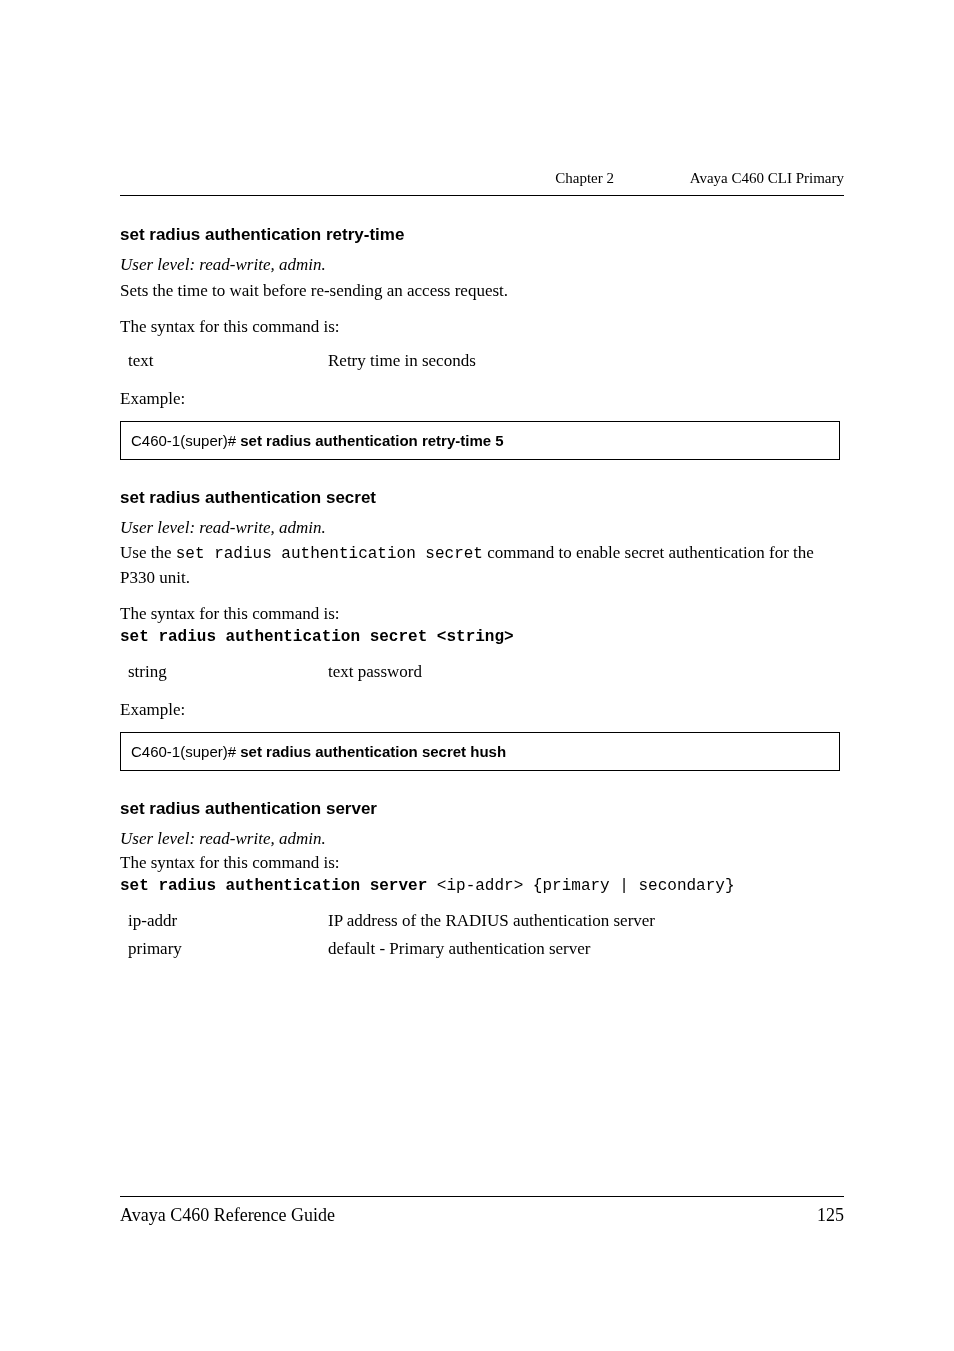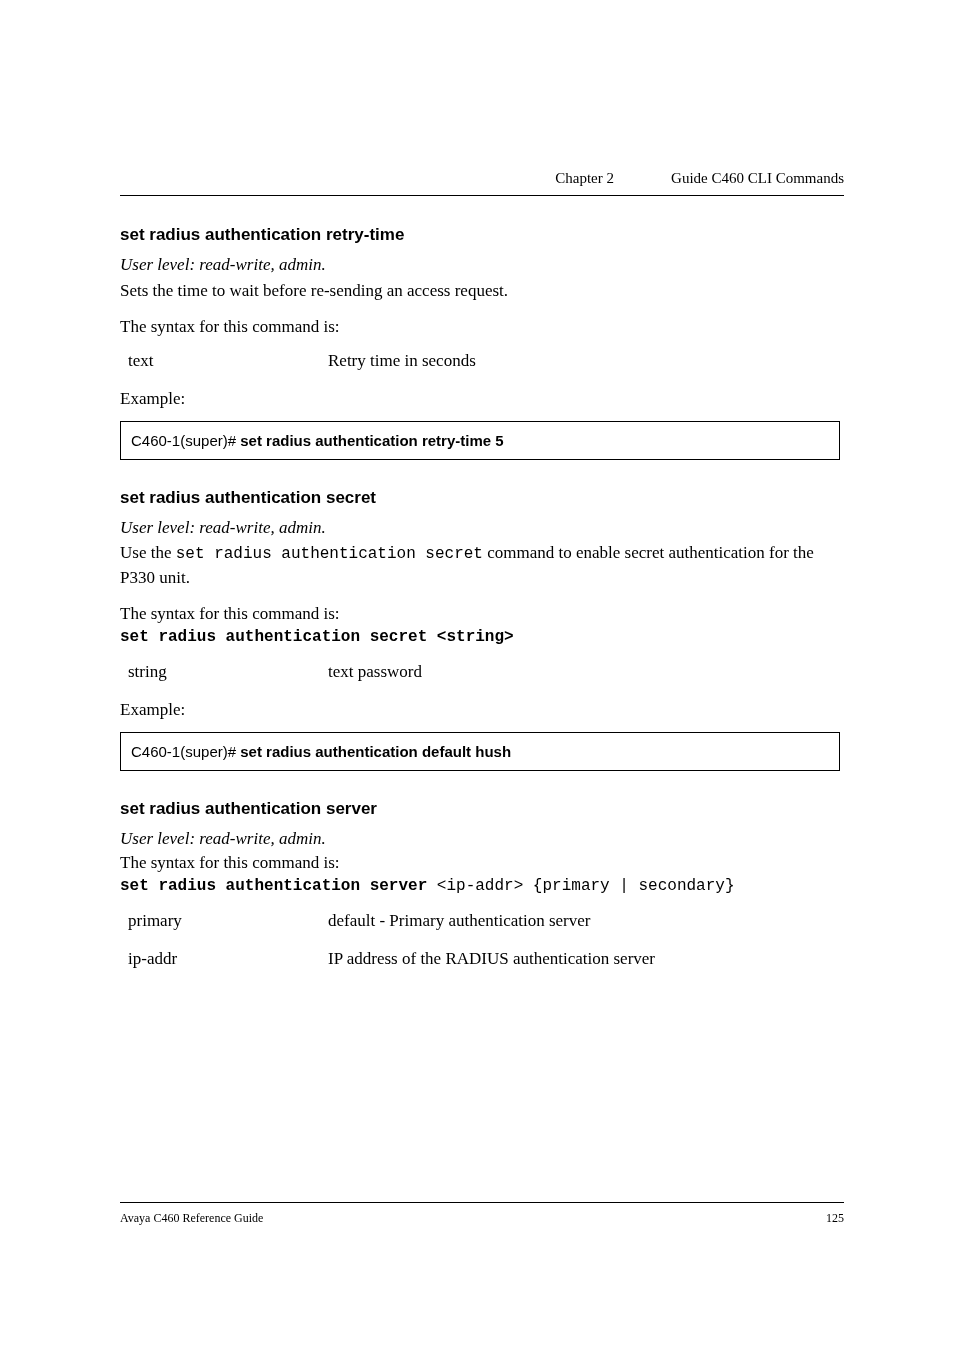--- a/index.html
+++ b/index.html
@@ -127,7 +127,7 @@
 
   <div class="header-row">
     <span class="header-chapter">Chapter 2</span>
-    <span class="header-title">Guide C460 CLI Commands</span>
+    <span class="header-title">Avaya C460 CLI Primary</span>
   </div>
   <div class="hr"></div>
 

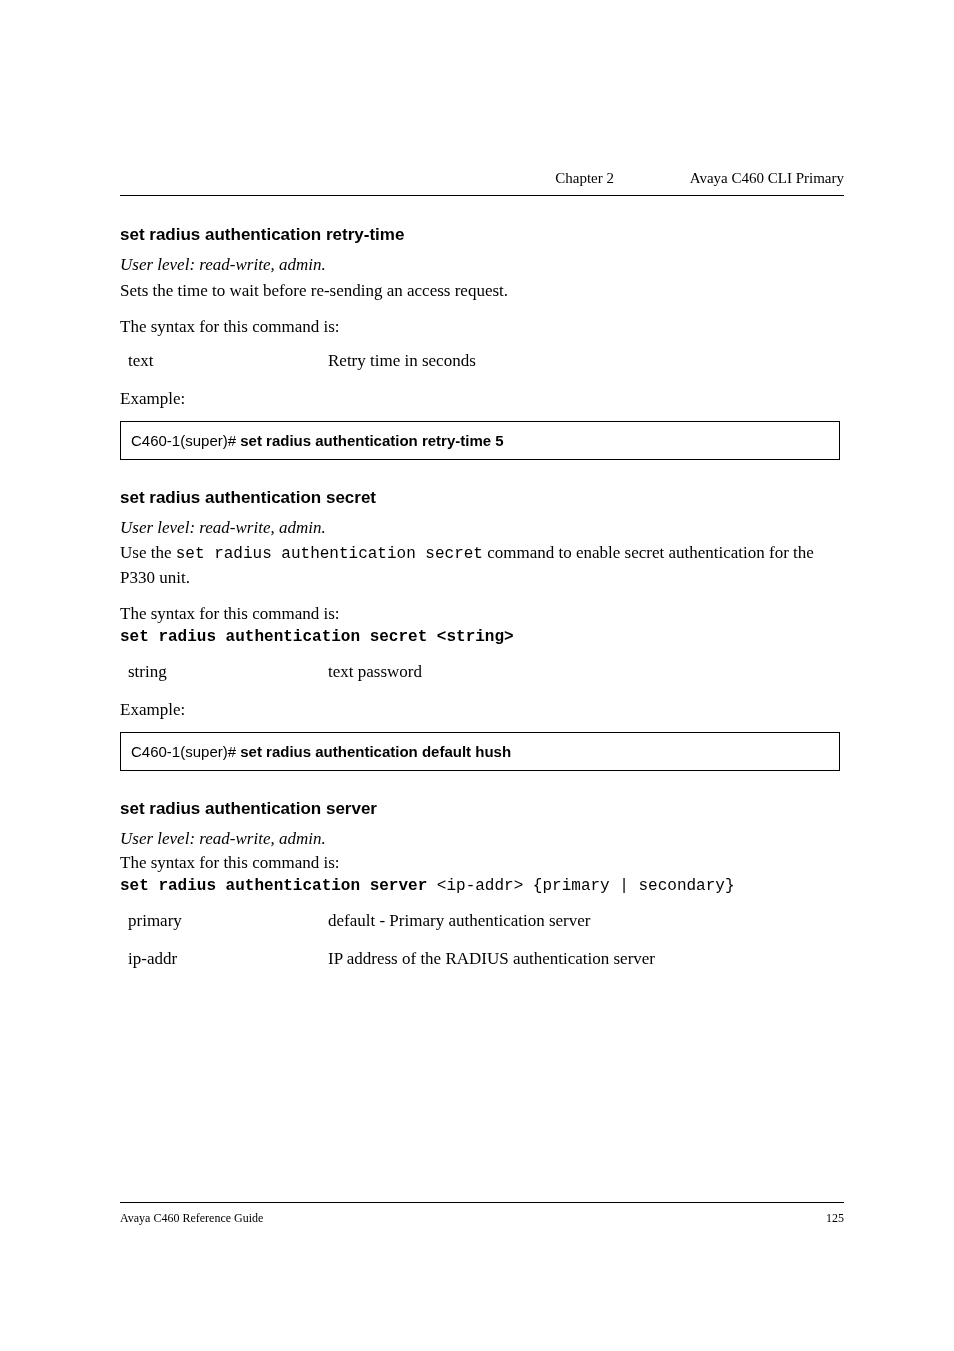--- a/index.html
+++ b/index.html
@@ -168,7 +168,7 @@
 
       <div class="example-label">Example:</div>
       <div class="code-box">
-        <span>C460-1(super)# </span><span class="bold">set radius authentication default hush</span>
+        <span>C460-1(super)# </span><span class="bold">set radius authentication secret hush</span>
       </div>
     </div>
 

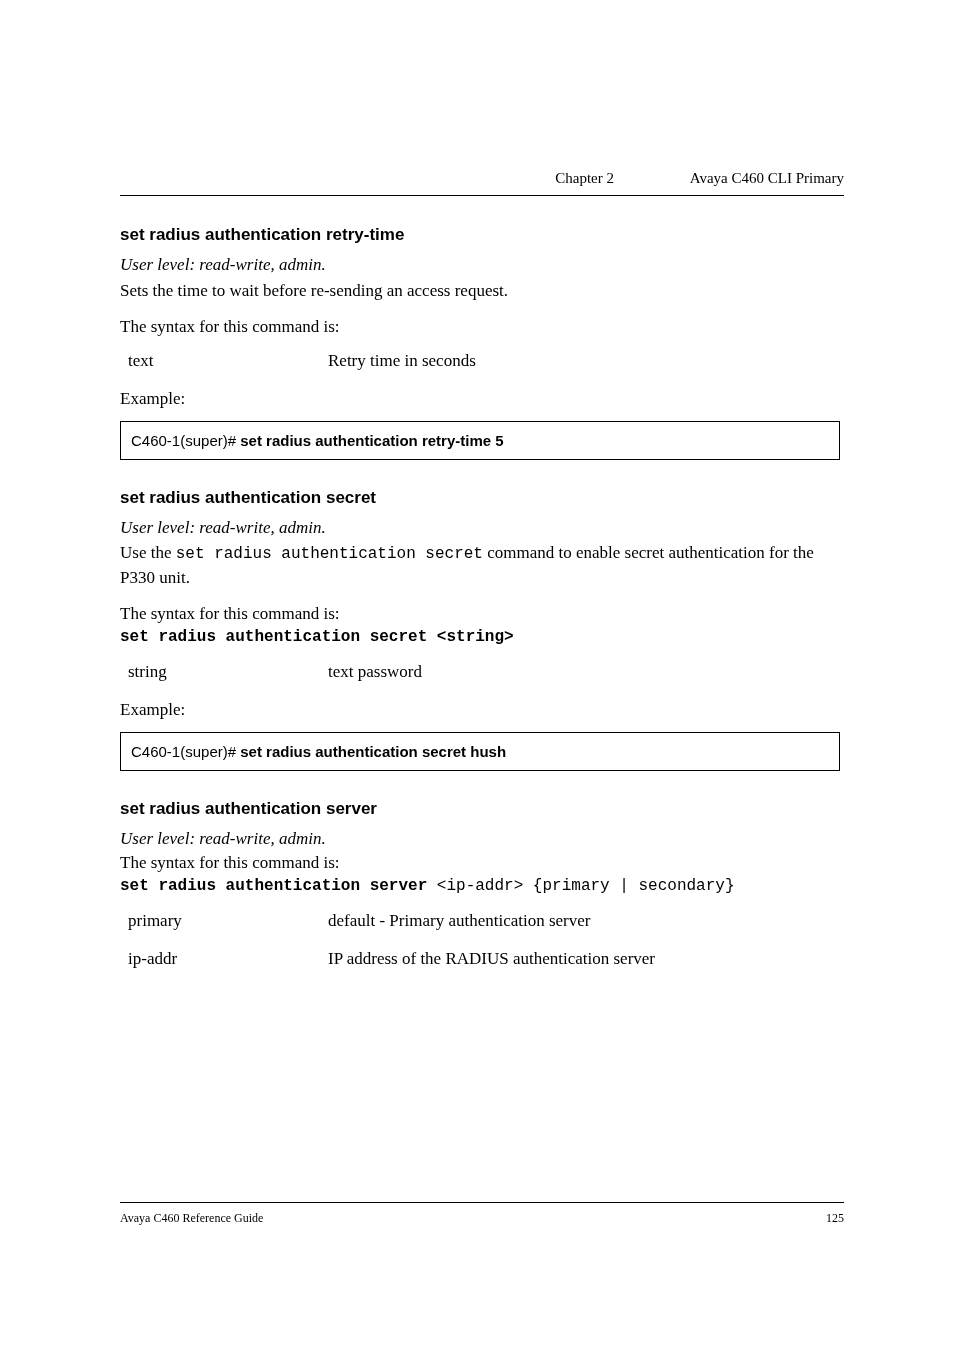--- a/index.html
+++ b/index.html
@@ -179,13 +179,13 @@
       <div class="syntax-label">The syntax for this command is:</div>
       <div class="mono para"><span class="bold">set radius authentication server</span><span> &lt;ip-addr&gt; {primary | secondary}</span></div>
 
+      <div class="param-row" style="margin-bottom:8px;">
+        <div class="param-key">ip-addr</div>
+        <div class="param-val">IP address of the RADIUS authentication server</div>
+      </div>
       <div class="param-row" style="margin-top:0;">
         <div class="param-key">primary</div>
         <div class="param-val">default - Primary authentication server</div>
-      </div>
-      <div class="param-row" style="margin-bottom:8px;">
-        <div class="param-key">ip-addr</div>
-        <div class="param-val">IP address of the RADIUS authentication server</div>
       </div>
     </div>
 

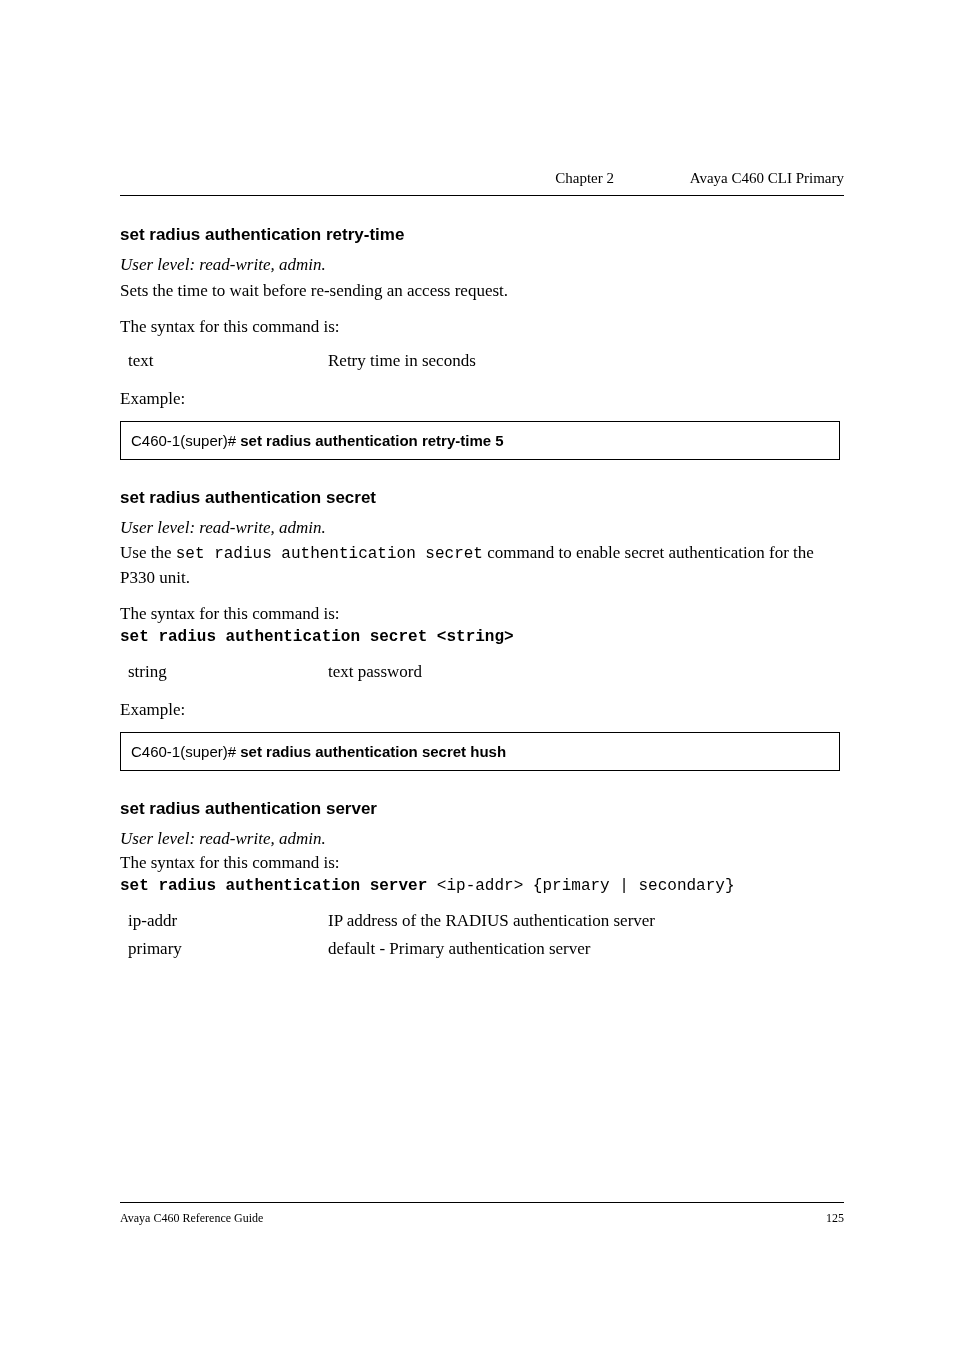--- a/index.html
+++ b/index.html
@@ -111,7 +111,7 @@
     right: 110px;
     border-top: 1px solid #000;
     padding-top: 8px;
-    font-size: 12px;
+    font-size: 18px;
   }
   .footer-left {
     float: left;

